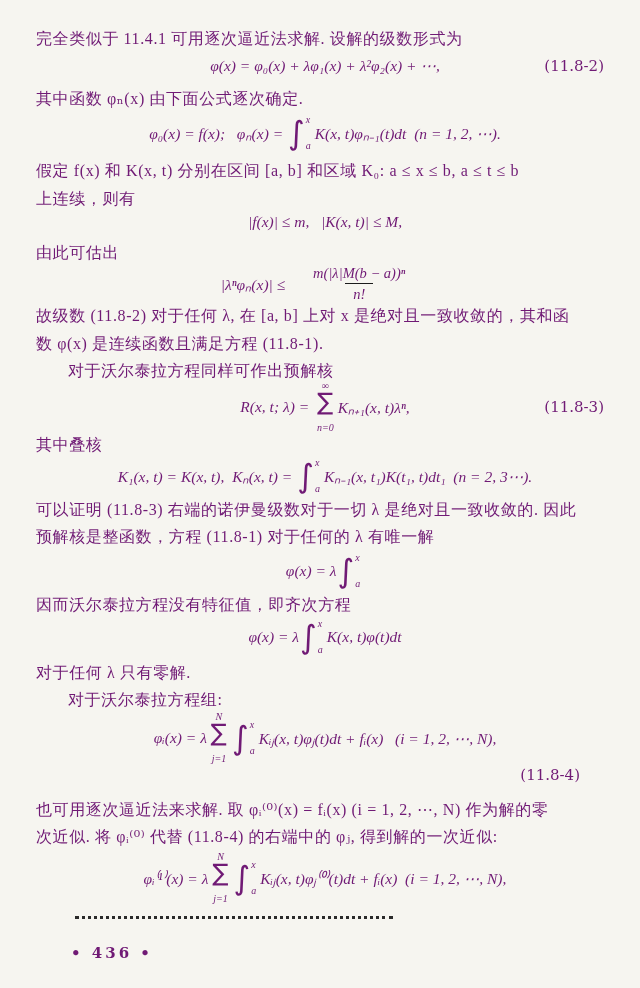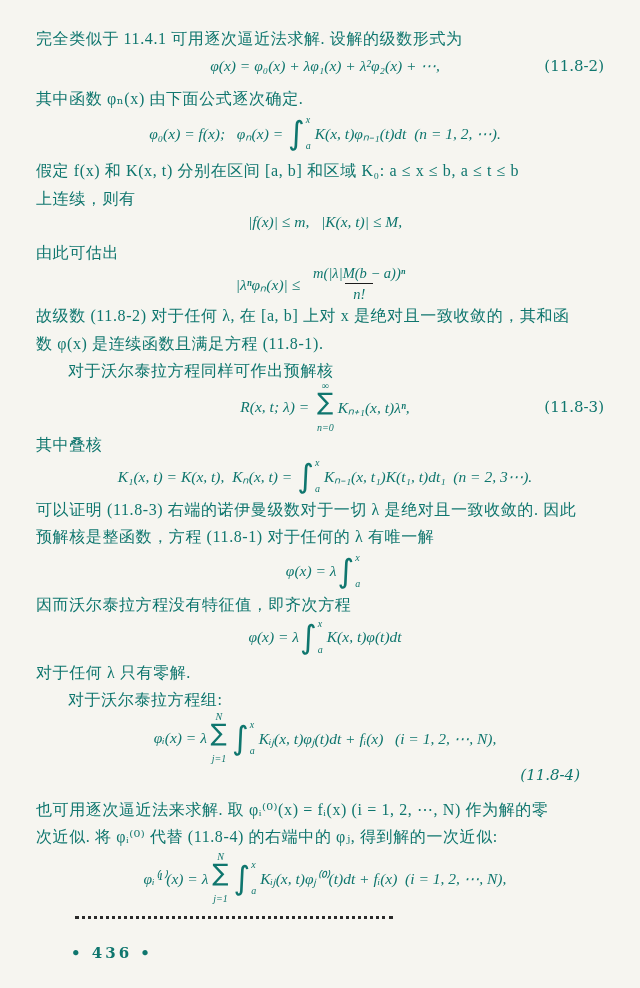--- a/index.html
+++ b/index.html
@@ -8,7 +8,7 @@
     width: 640px;
     height: 988px;
     background: #f6f5f0;
-    color: #0f766e;
+    color: #701a75;
     font-family: "Liberation Serif", "DejaVu Serif", serif;
     overflow: hidden;
     box-sizing: border-box;

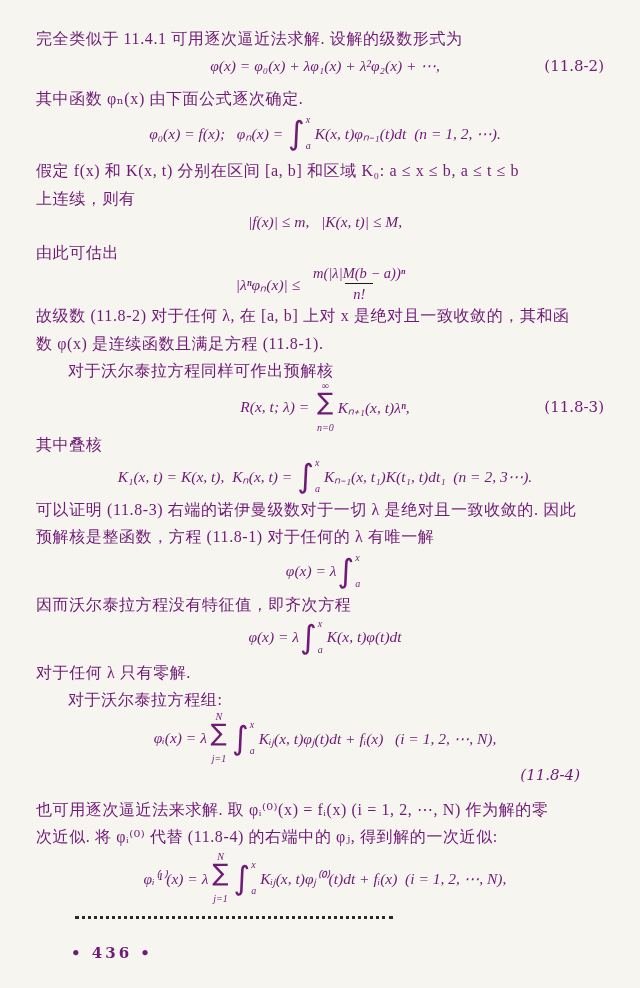--- a/index.html
+++ b/index.html
@@ -93,7 +93,7 @@
     display: inline-flex;
     flex-direction: column;
     align-items: center;
-    margin: 0 3px;
+    margin: 0 18px;
     font-size: 14.5px;
     line-height: 1.3;
   }

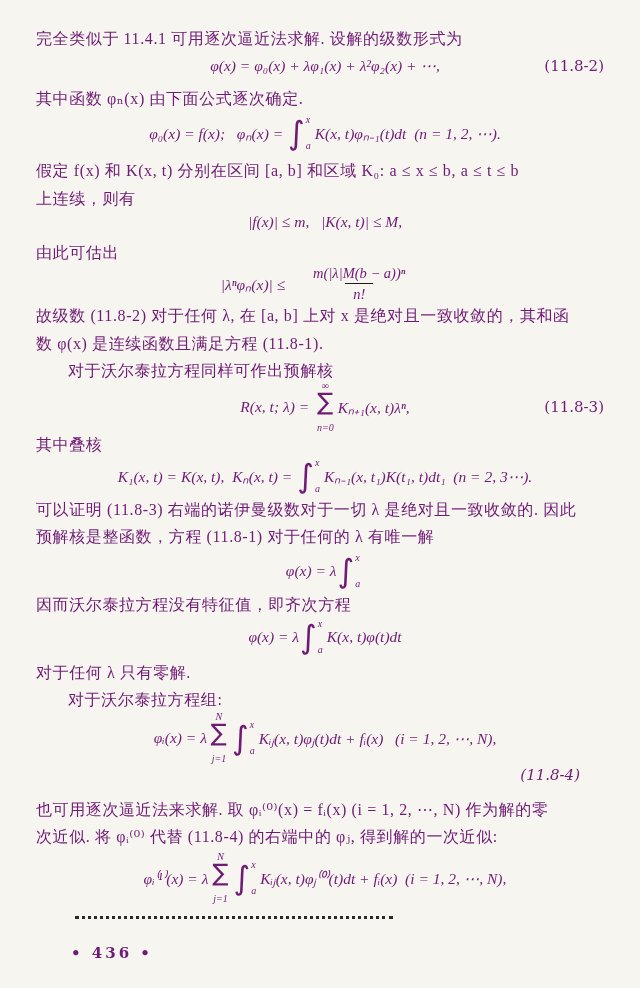--- a/index.html
+++ b/index.html
@@ -51,7 +51,6 @@
     padding-right: 34px;
     font-family: "DejaVu Serif", serif;
     font-size: 15px;
-    font-style: italic;
   }
   
   .int-wrap { display: inline-flex; align-items: center; margin: 0 1px; }

